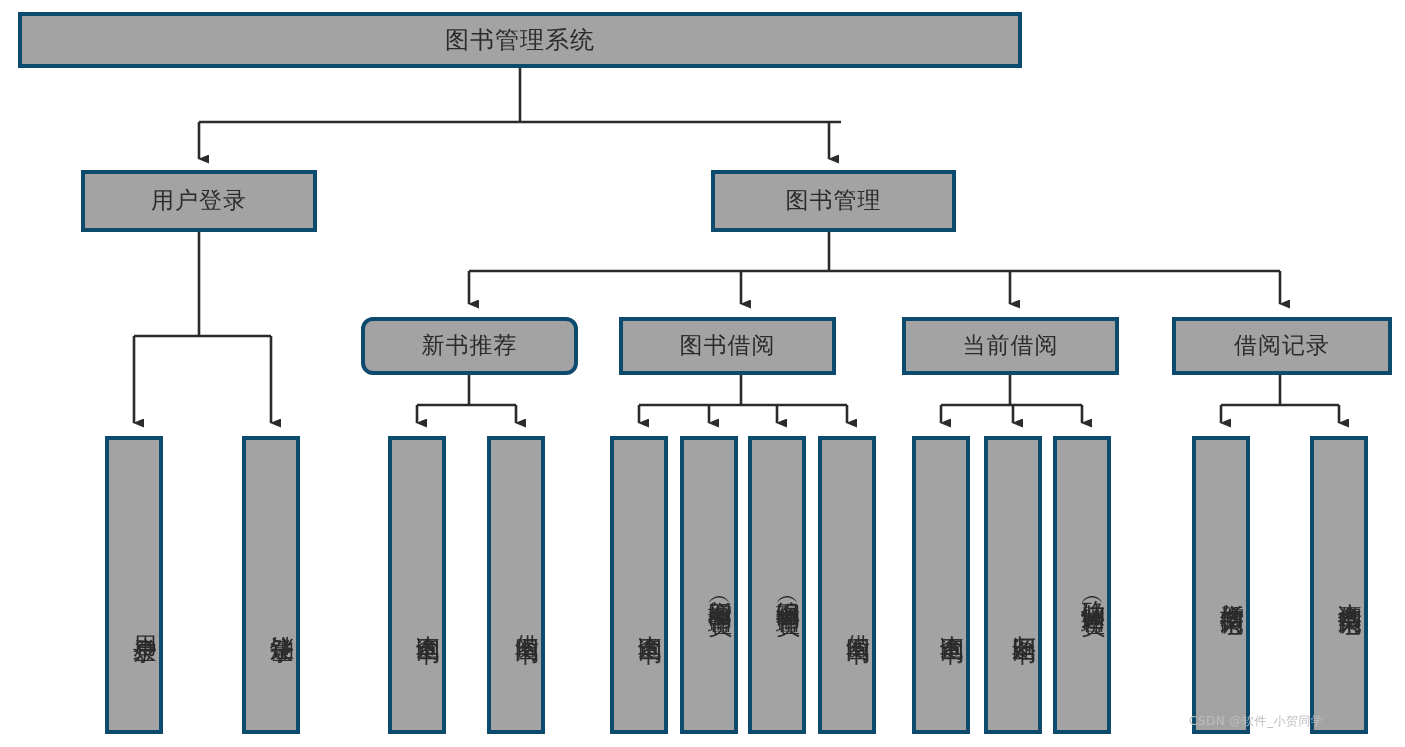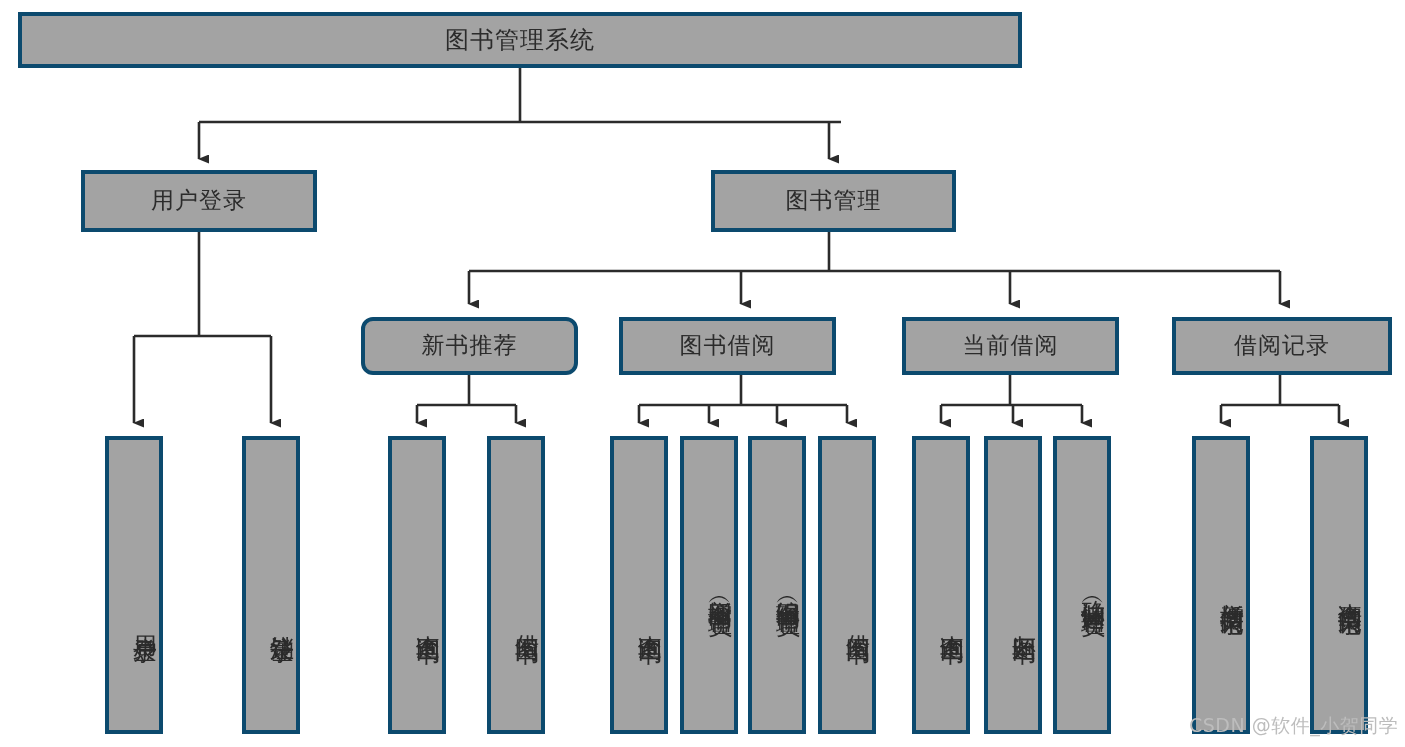--- a/index.html
+++ b/index.html
@@ -69,7 +69,7 @@
     position: absolute;
     left: 1189px;
     top: 713px;
-    font-size: 19px;
+    font-size: 12px;
     color: #bdbdbd;
     white-space: nowrap;
     letter-spacing: 0.5px;

